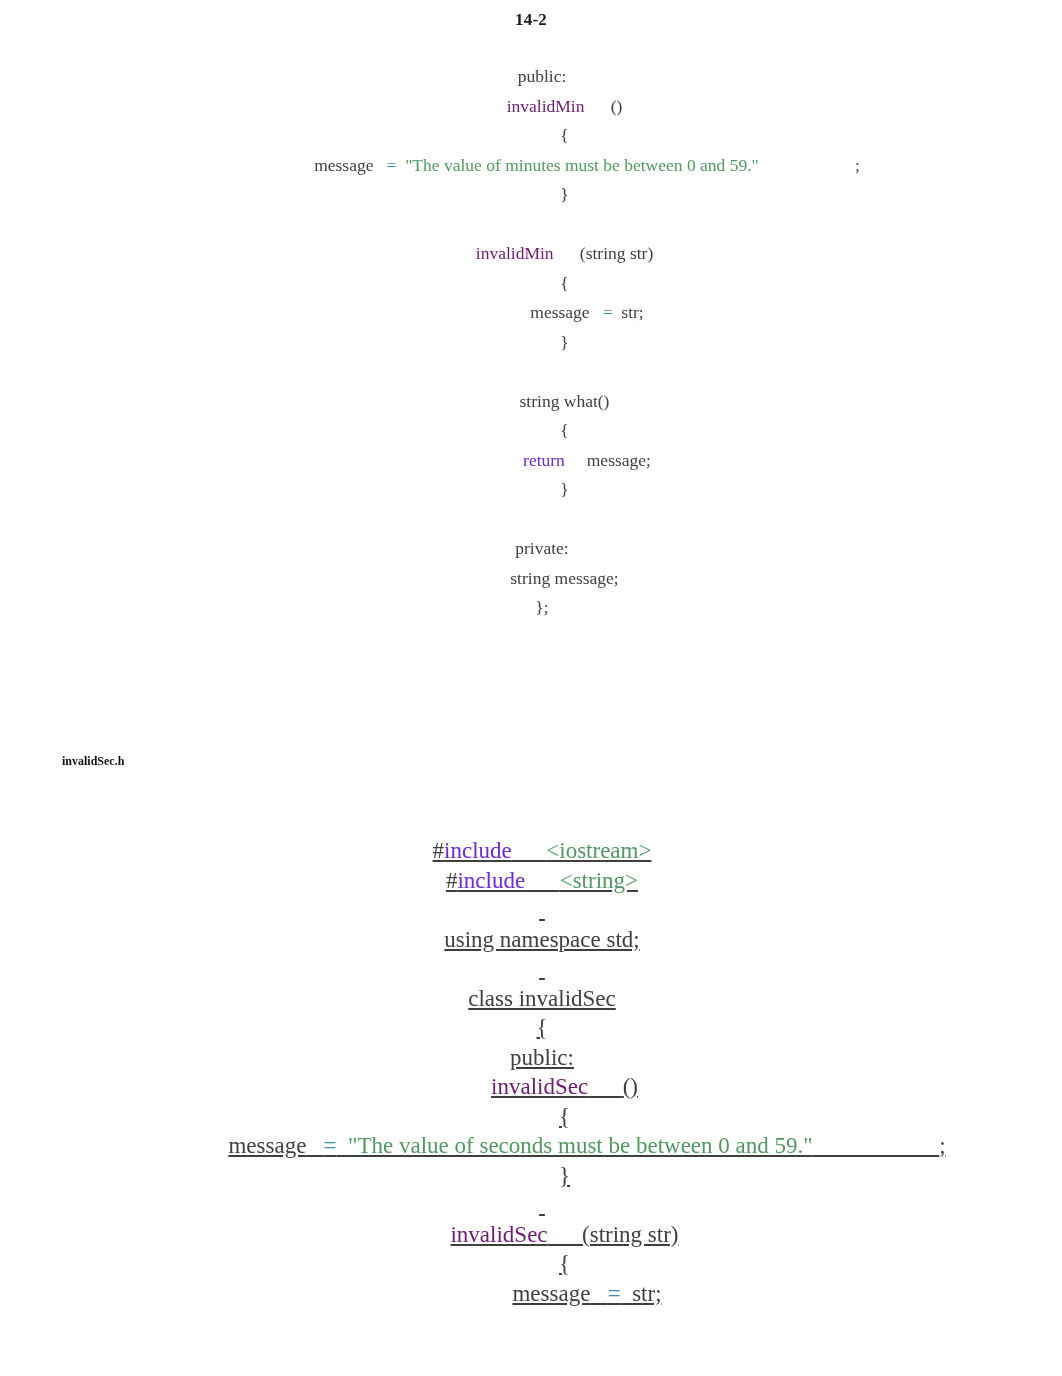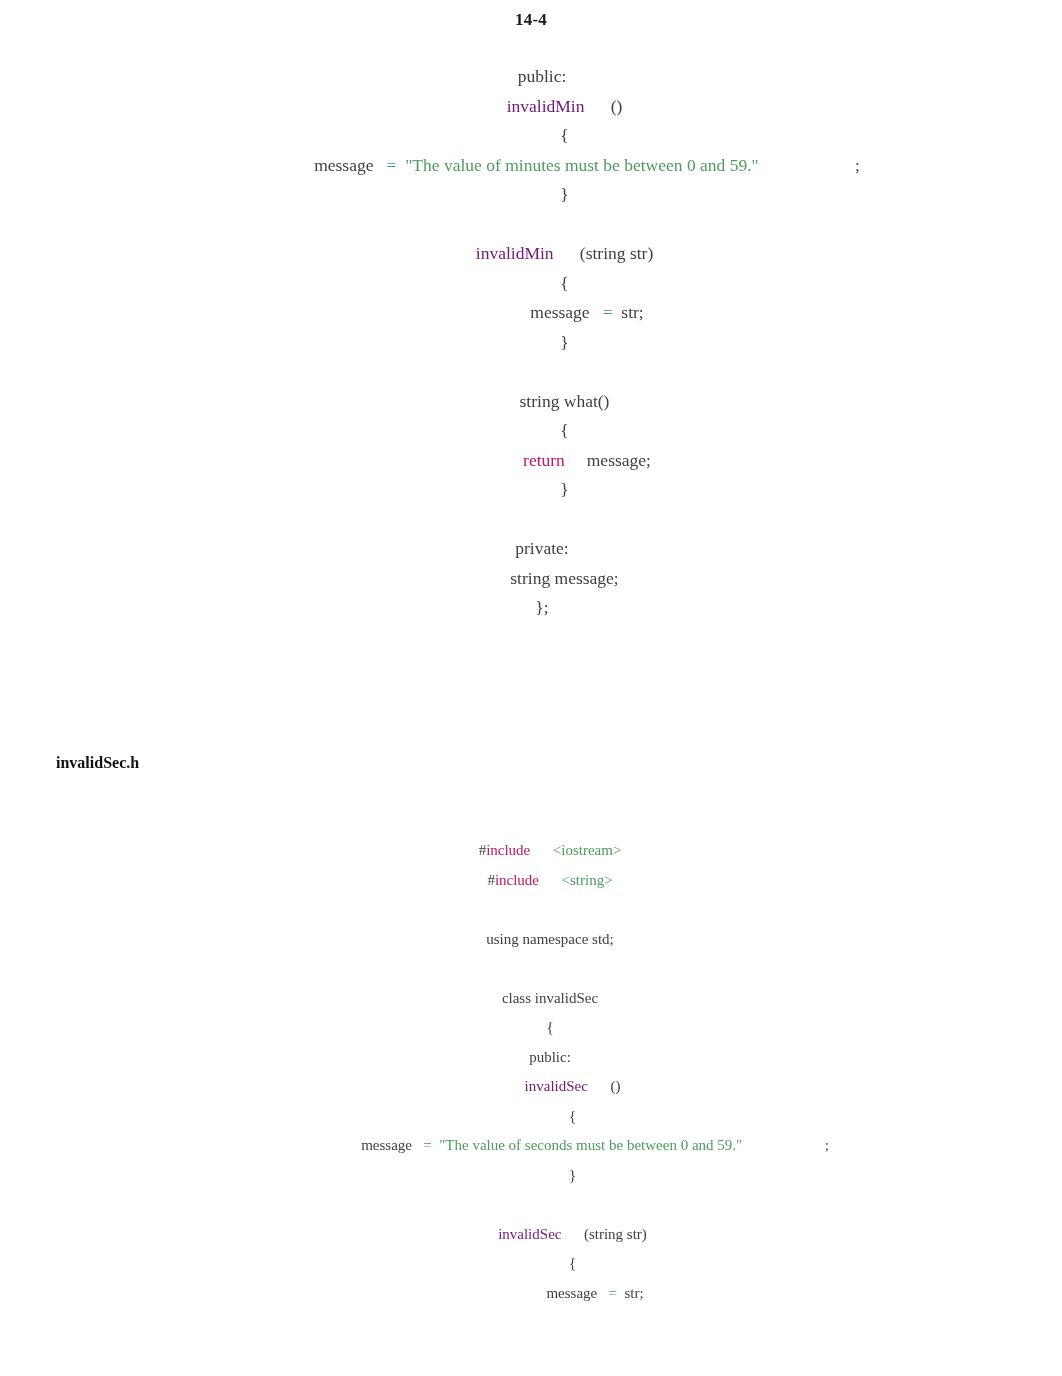--- a/index.html
+++ b/index.html
@@ -92,7 +92,7 @@
 
 <div class="page">
 
-  <div class="page-header">14-4</div>
+  <div class="page-header">14-2</div>
 
   <div class="code-body" id="code-block-1"><span class="ln"><span class="tok-plain">public:</span></span><span class="ln i1"><span class="tok-ident">invalidMin</span><span class="tok-plain">      </span><span class="tok-plain">()</span></span><span class="ln i1"><span class="tok-plain">{</span></span><span class="ln i2"><span class="tok-plain">message</span><span class="tok-plain">   </span><span class="tok-op">=</span><span class="tok-plain">  </span><span class="tok-str">"The value of minutes must be between 0 and 59."</span><span class="tok-plain">                      </span><span class="tok-punct">;</span></span><span class="ln i1"><span class="tok-plain">}</span></span><span class="ln blank">&nbsp;</span><span class="ln i1"><span class="tok-ident">invalidMin</span><span class="tok-plain">      </span><span class="tok-plain">(string str)</span></span><span class="ln i1"><span class="tok-plain">{</span></span><span class="ln i2"><span class="tok-plain">message</span><span class="tok-plain">   </span><span class="tok-op">=</span><span class="tok-plain">  </span><span class="tok-plain">str;</span></span><span class="ln i1"><span class="tok-plain">}</span></span><span class="ln blank">&nbsp;</span><span class="ln i1"><span class="tok-plain">string what()</span></span><span class="ln i1"><span class="tok-plain">{</span></span><span class="ln i2"><span class="tok-kw">return</span><span class="tok-plain">     </span><span class="tok-plain">message;</span></span><span class="ln i1"><span class="tok-plain">}</span></span><span class="ln blank">&nbsp;</span><span class="ln"><span class="tok-plain">private:</span></span><span class="ln i1"><span class="tok-plain">string message;</span></span><span class="ln"><span class="tok-plain">};</span></span></div>
 

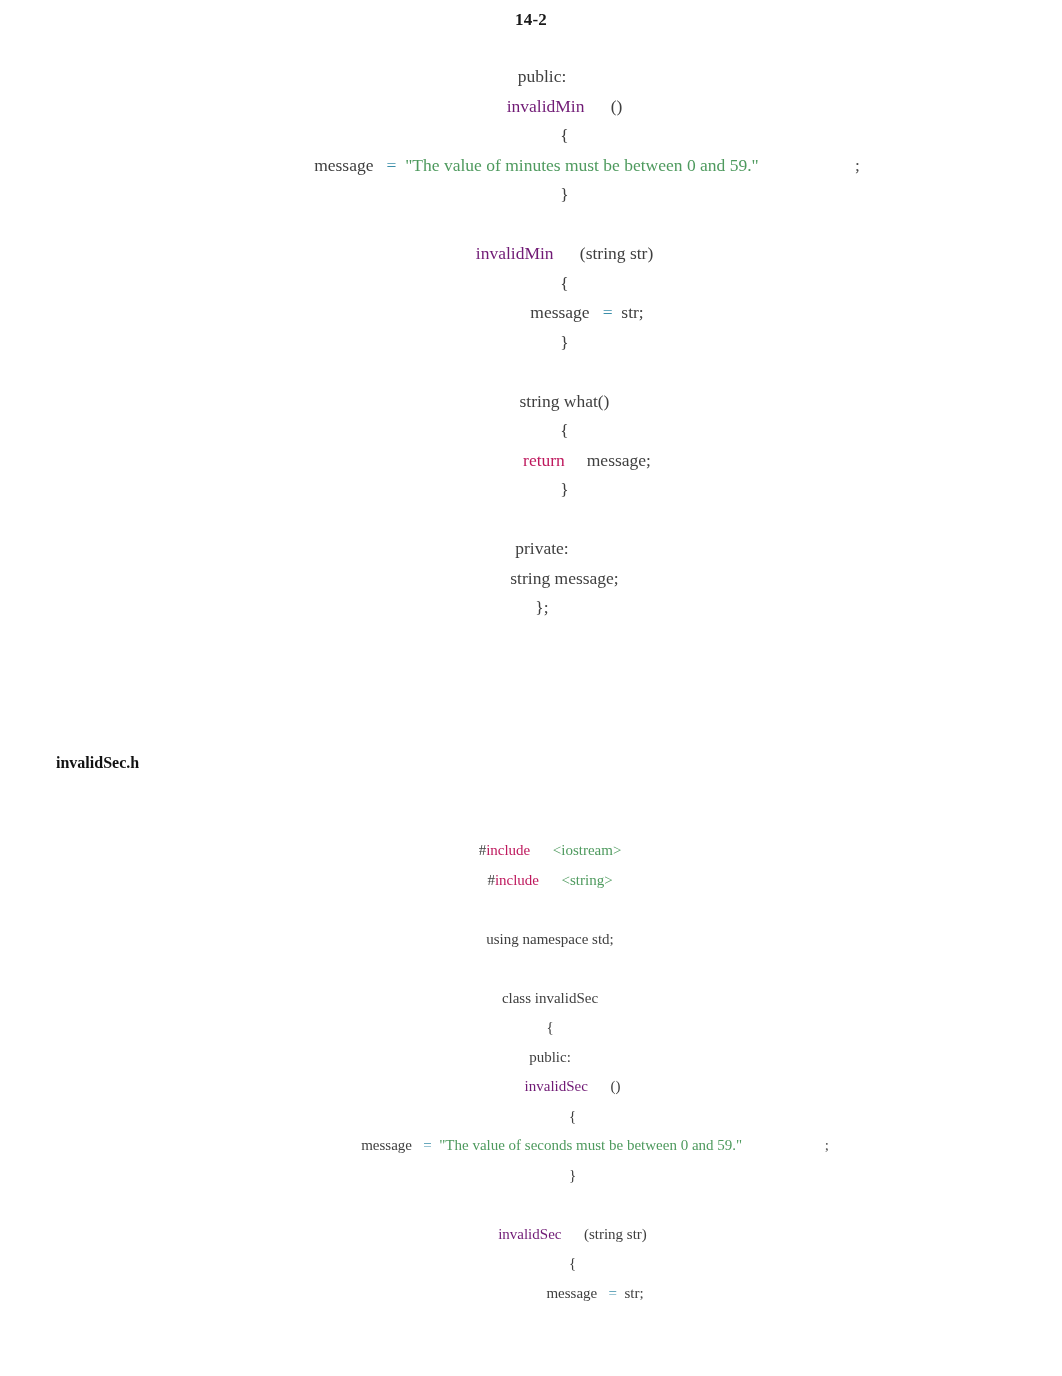--- a/index.html
+++ b/index.html
@@ -60,7 +60,7 @@
   
   .tok-ident   { color: #701a75; }
   .tok-str     { color: #4E9A5E; }
-  .tok-kw      { color: #be185d; }
+  .tok-kw      { color: #6d28d9; }
   .tok-op      { color: #3C8FAA; }
   .tok-plain   { color: #3f3f3f; }
   .tok-punct   { color: #4a4a4a; }

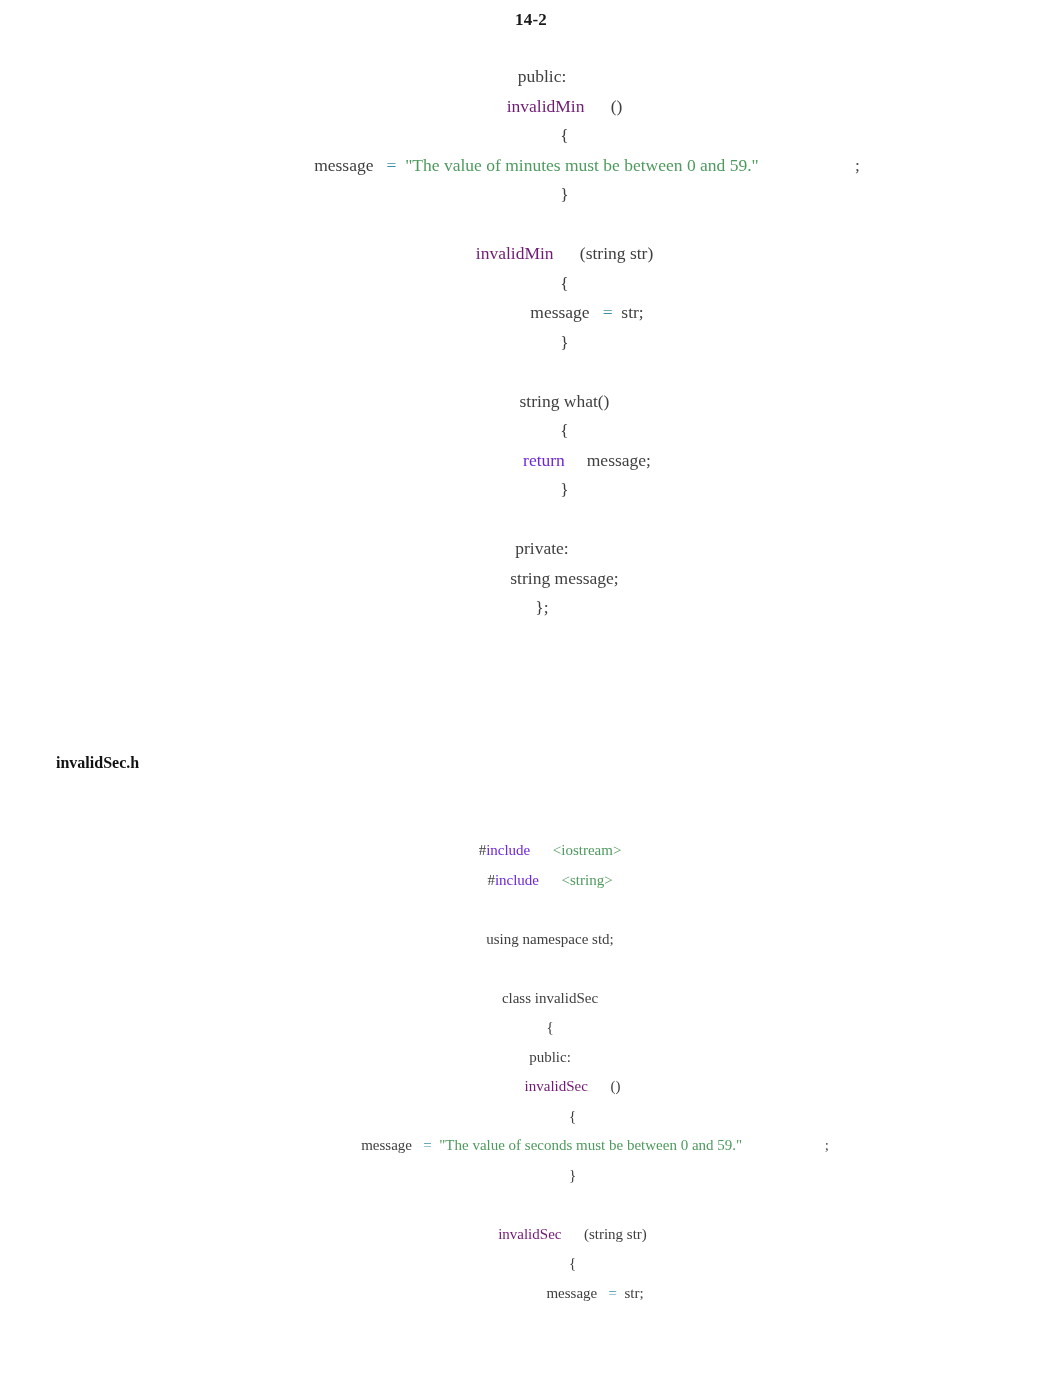--- a/index.html
+++ b/index.html
@@ -68,8 +68,8 @@
   
   .file-heading {
     position: absolute;
-    left: 56px;
-    font-size: 16px;
+    left: 62px;
+    font-size: 12px;
     font-weight: bold;
     color: #111111;
     white-space: pre;

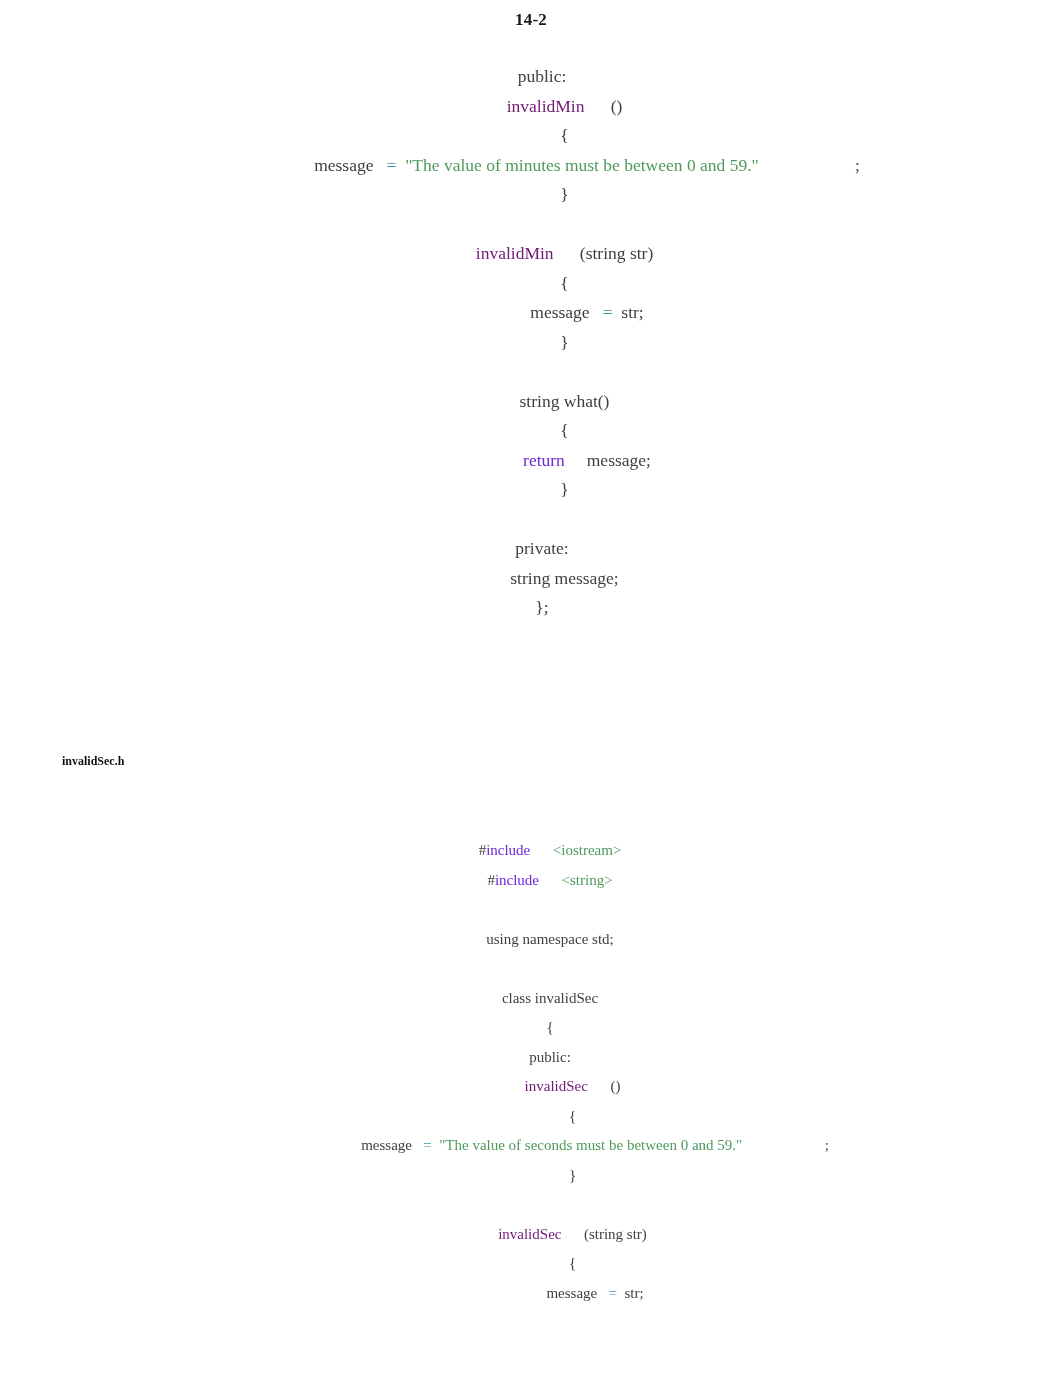--- a/index.html
+++ b/index.html
@@ -78,13 +78,14 @@
   
   .code-body2 {
     position: absolute;
-    left: 70px;
+    left: 62px;
     top: 836px;
     width: 960px;
-    font-size: 15px;
+    font-size: 23px;
     line-height: 29.5px;
     white-space: pre;
     color: #3f3f3f;
+    text-decoration: underline;
   }
 </style>
 </head>

